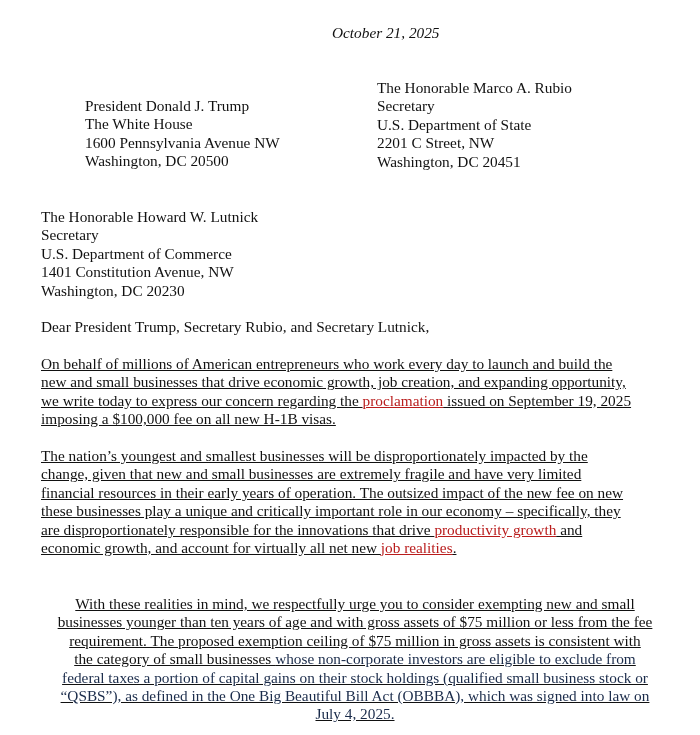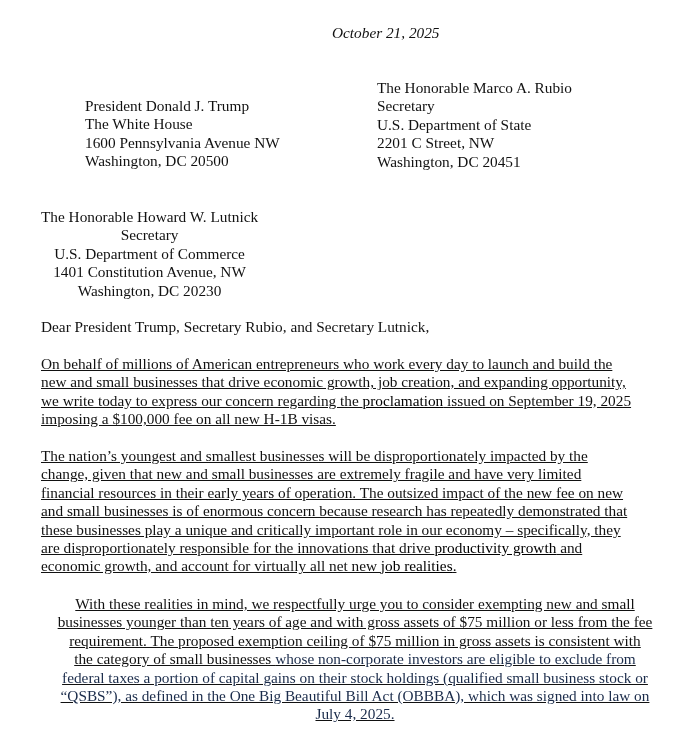--- a/index.html
+++ b/index.html
@@ -13,7 +13,7 @@
   .addr div { white-space: nowrap; }
   #addr-trump { top: 97px; left: 41px; margin-left: 44px; }
   #addr-rubio { top: 79px; left: 377px; }
-  #addr-lutnick { top: 208px; left: 41px; text-align: center; }
+  #addr-lutnick { top: 208px; left: 41px; }
   .salutation { position: absolute; top: 318px; left: 41px; white-space: nowrap; }
   .para { position: absolute; left: 41px; width: 628px; text-decoration: underline; }
   .para .ln { white-space: nowrap; display: block; }

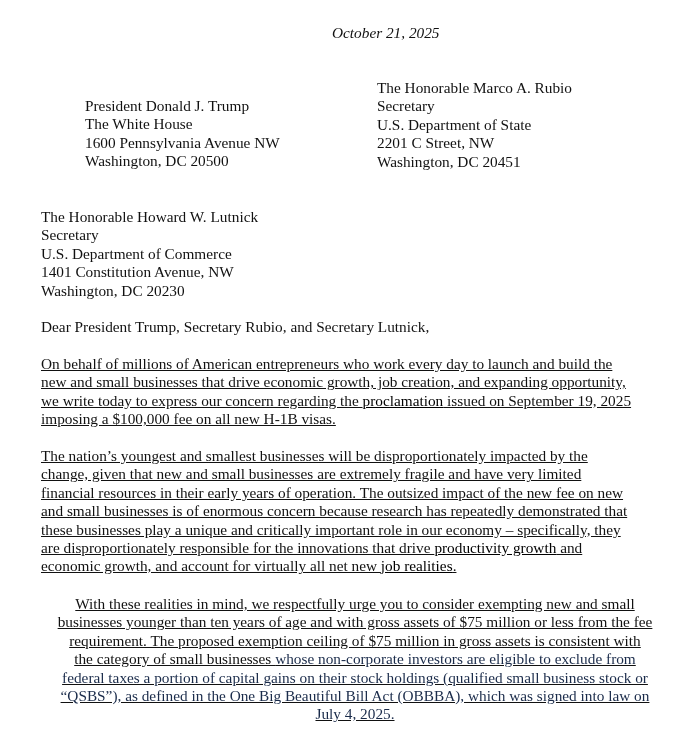--- a/index.html
+++ b/index.html
@@ -20,7 +20,7 @@
   #para1 { top: 355px; }
   #para2 { top: 447px; }
   #para3 { top: 595px; text-align: center; }
-  a.link { color: #000000; text-decoration: underline; }
+  a.link { color: #b91c1c; text-decoration: underline; }
   .navy { color: #1a2b4a; }
 </style>
 </head>

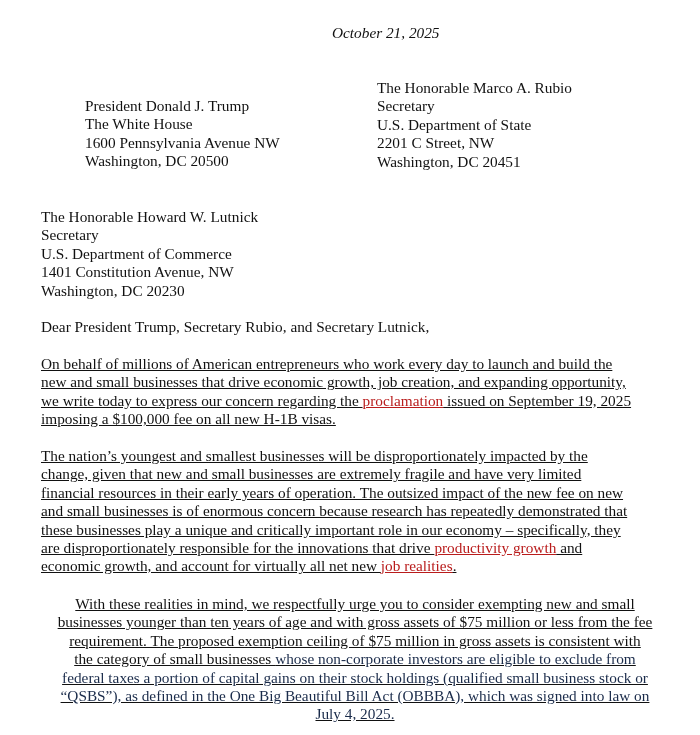--- a/index.html
+++ b/index.html
@@ -64,7 +64,6 @@
   <span class="ln">The nation’s youngest and smallest businesses will be disproportionately impacted by the</span>
   <span class="ln">change, given that new and small businesses are extremely fragile and have very limited</span>
   <span class="ln">financial resources in their early years of operation.  The outsized impact of the new fee on new</span>
-  <span class="ln">and small businesses is of enormous concern because research has repeatedly demonstrated that</span>
   <span class="ln">these businesses play a unique and critically important role in our economy – specifically, they</span>
   <span class="ln"><span>are disproportionately responsible for the innovations that drive </span><a class="link" href="#">productivity growth</a><span> and</span></span>
   <span class="ln"><span>economic growth, and account for virtually all net new </span><a class="link" href="#">job realities</a><span>.</span></span>

